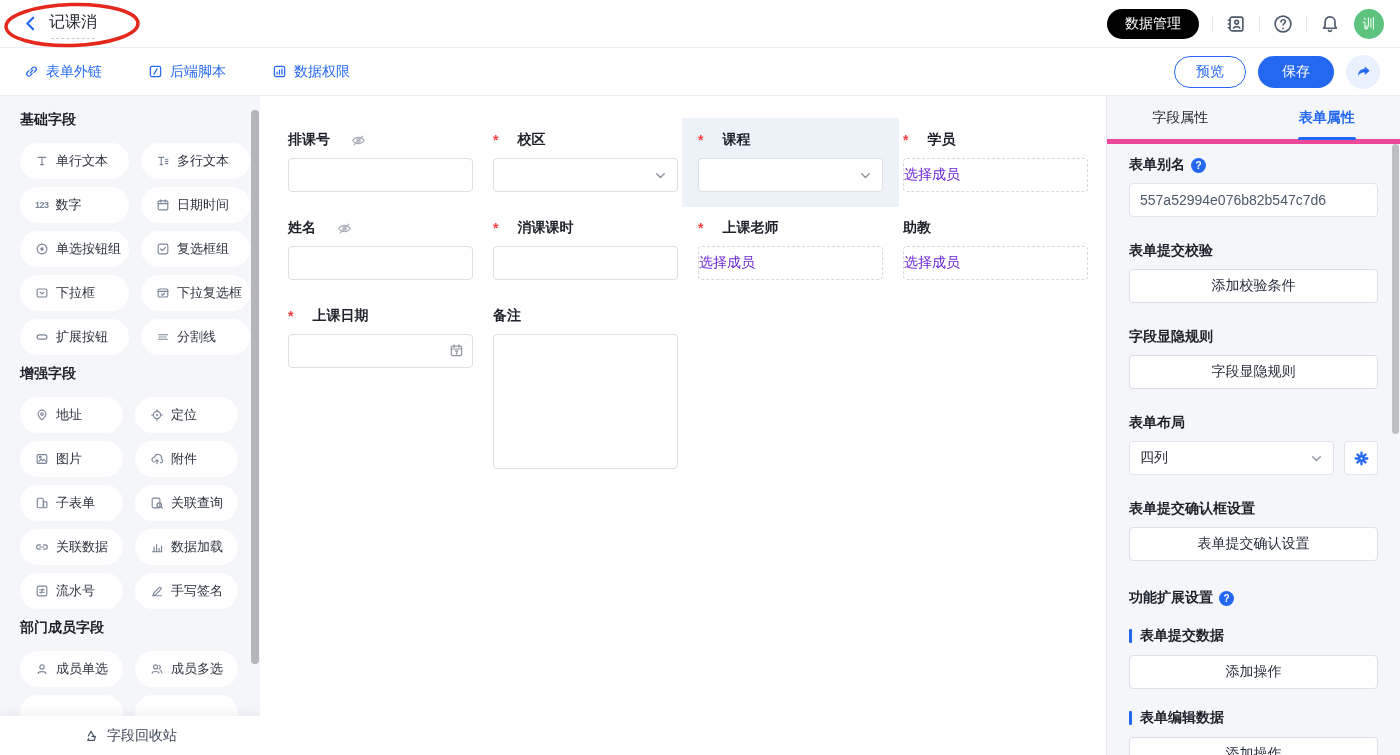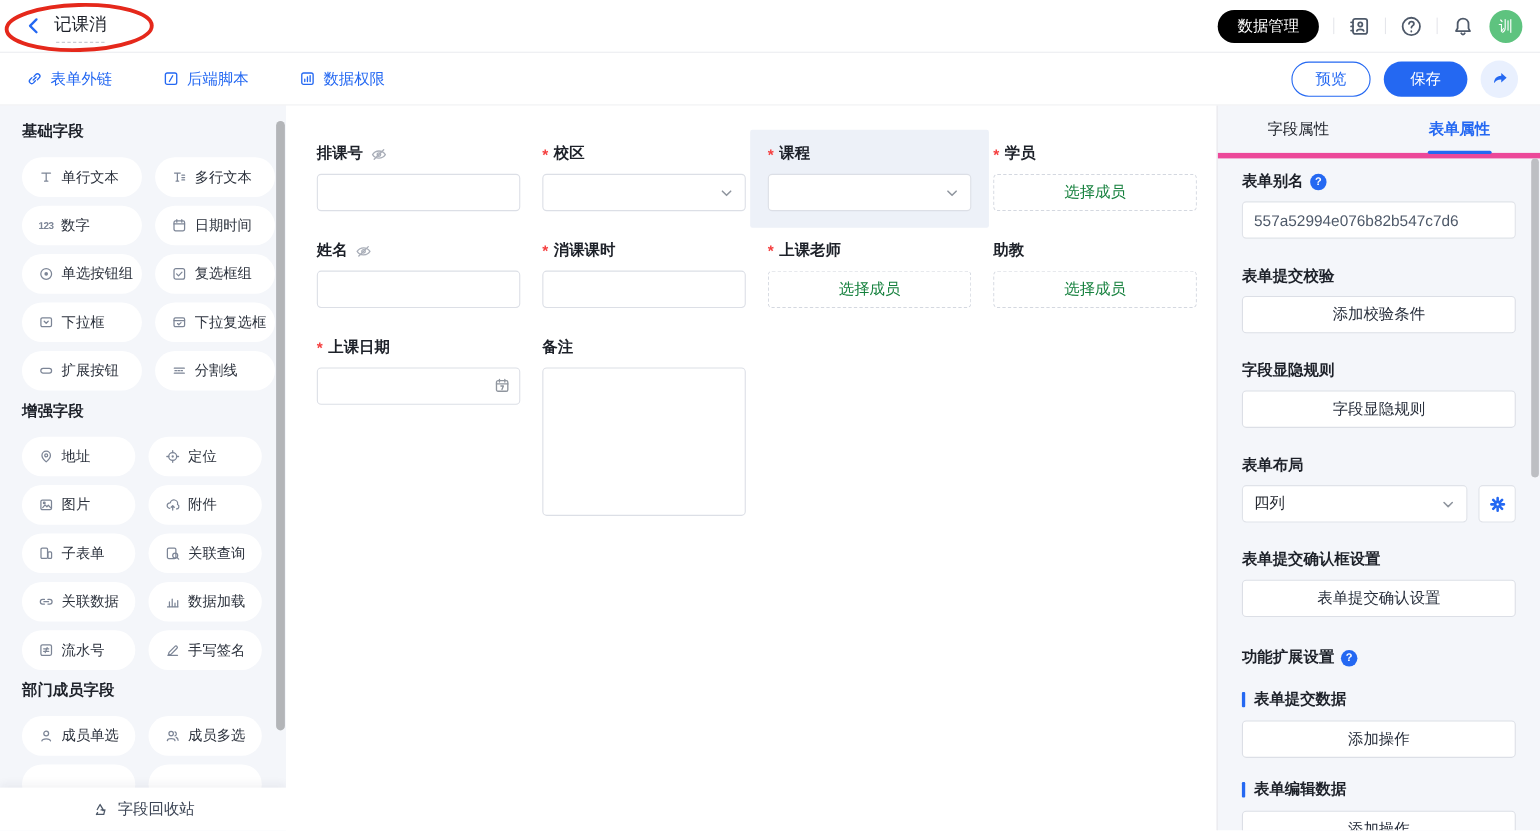--- a/index.html
+++ b/index.html
@@ -55,7 +55,7 @@
   .form-grid{display:grid;grid-template-columns:repeat(4,185px);column-gap:20px;row-gap:27px;padding:35px 0 0 28px;}
   .fcell{position:relative;}
   .fcell.selected{background:#edf1f8;border-radius:2px;margin:-13px -16px -15px;padding:13px 16px 15px;}
-  .flabel{display:flex;align-items:center;gap:5px;font-weight:700;font-size:14px;margin-bottom:9px;}
+  .flabel{display:flex;align-items:center;gap:19px;font-weight:700;font-size:14px;margin-bottom:9px;}
   .req{color:#f53f3f;font-weight:700;}
   .eye{width:15px;height:15px;color:#a9aeb8;margin-left:2px;cursor:pointer;}
   .tinput{width:100%;height:34px;border:1px solid #dcdfe6;border-radius:4px;background:#fff;outline:none;padding:0 10px;font:inherit;}

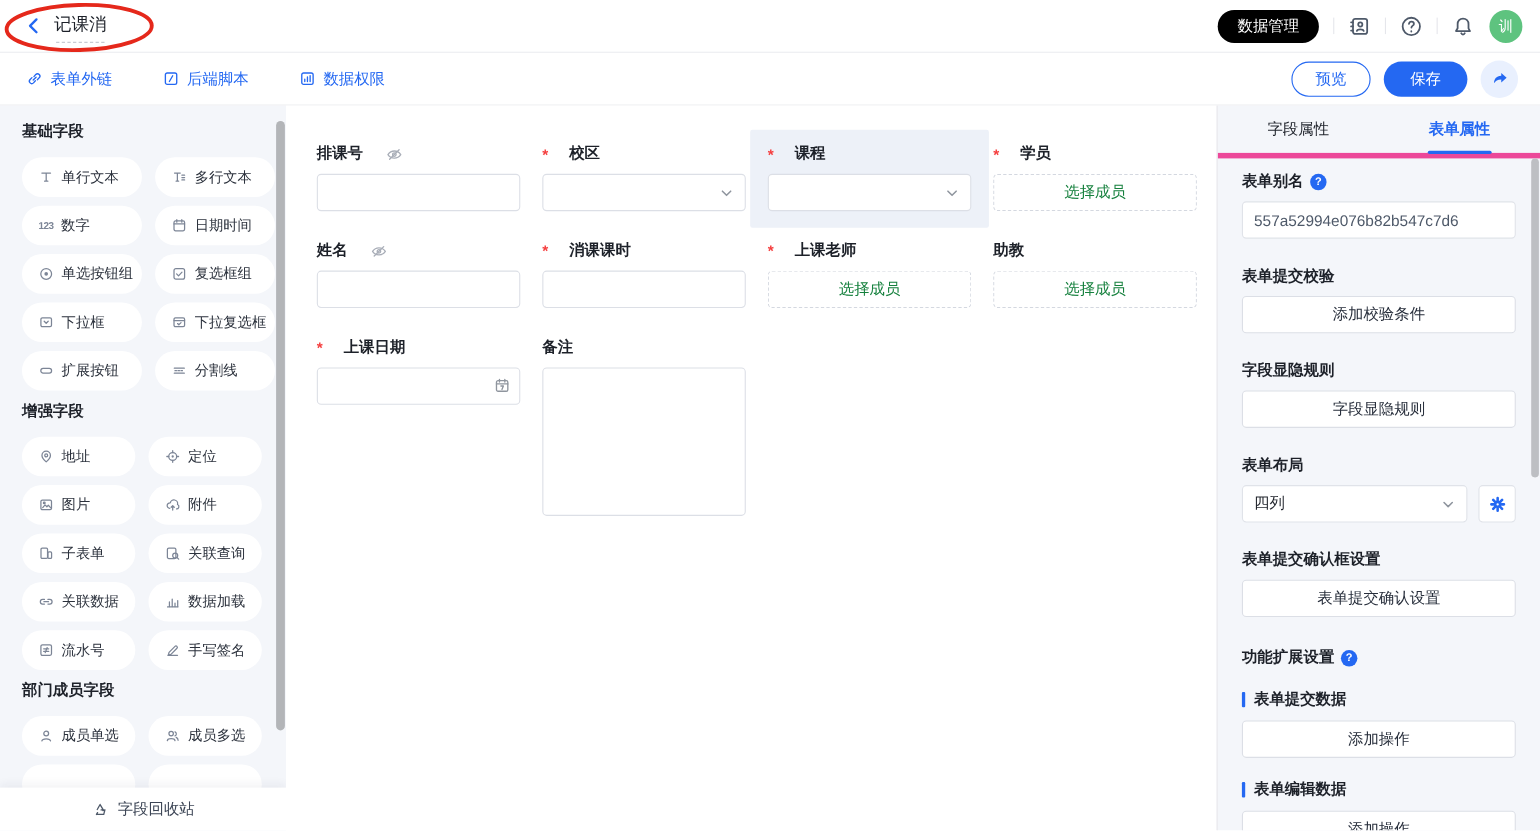--- a/index.html
+++ b/index.html
@@ -61,7 +61,7 @@
   .tinput{width:100%;height:34px;border:1px solid #dcdfe6;border-radius:4px;background:#fff;outline:none;padding:0 10px;font:inherit;}
   .selbox{position:relative;height:34px;border:1px solid #dcdfe6;border-radius:4px;background:#fff;cursor:pointer;}
   .selbox .chev{position:absolute;right:9px;top:9px;width:15px;height:15px;color:#8f959e;}
-  .member{height:34px;border:1px dashed #d4d8e0;border-radius:4px;display:flex;align-items:center;justify-content:center;color:#15803d;cursor:pointer;background:#fff;}
+  .member{height:34px;border:1px dashed #d4d8e0;border-radius:4px;display:flex;align-items:center;color:#6d28d9;cursor:pointer;background:#fff;}
   .datebox{position:relative;}
   .datebox .cal{position:absolute;right:9px;top:9px;width:15px;height:15px;color:#8f959e;}
   .tarea{width:100%;height:135px;border:1px solid #dcdfe6;border-radius:4px;resize:none;outline:none;font:inherit;padding:8px 10px;}

